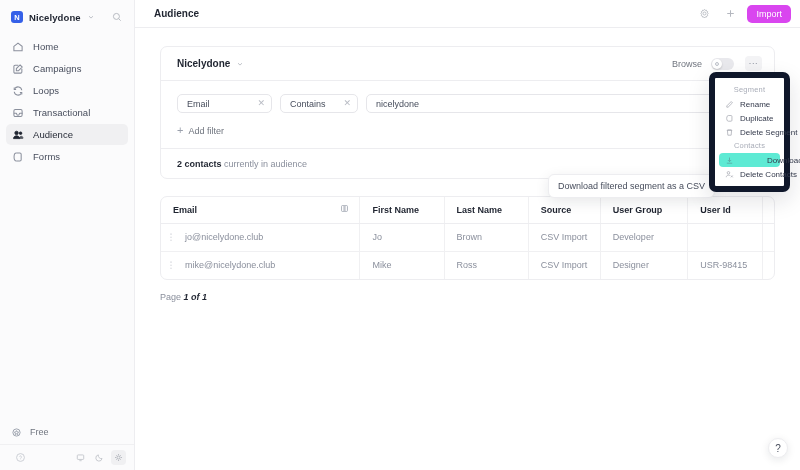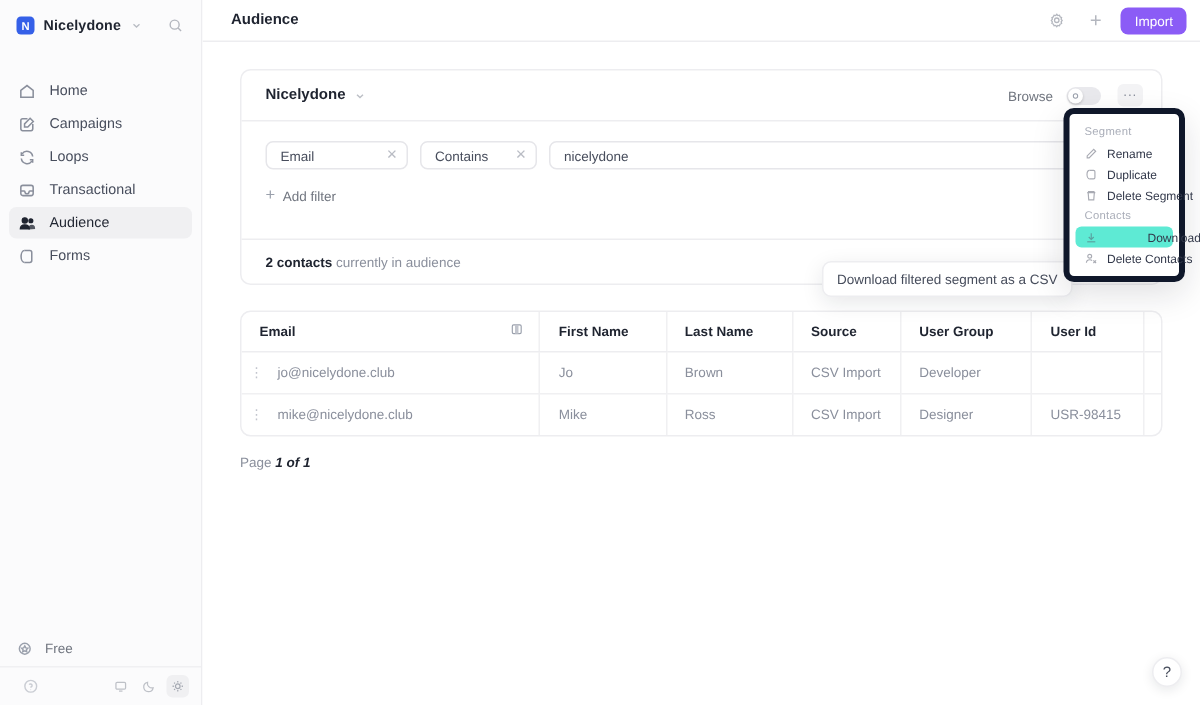--- a/index.html
+++ b/index.html
@@ -78,7 +78,7 @@
   .tb-icon { width: 18px; height: 18px; border-radius: 4px; display:flex; align-items:center; justify-content:center; cursor:pointer; }
   .tb-icon svg { opacity: .5; }
   .import-btn {
-    height: 18px; padding: 0 9px; background: #8b5cf6; color: #fff;
+    height: 18px; padding: 0 9px; background: #d946ef; color: #fff;
     border-radius: 5px; font-size: 9px; font-weight: 500;
     display: flex; align-items: center; justify-content: center; cursor: pointer;
   }

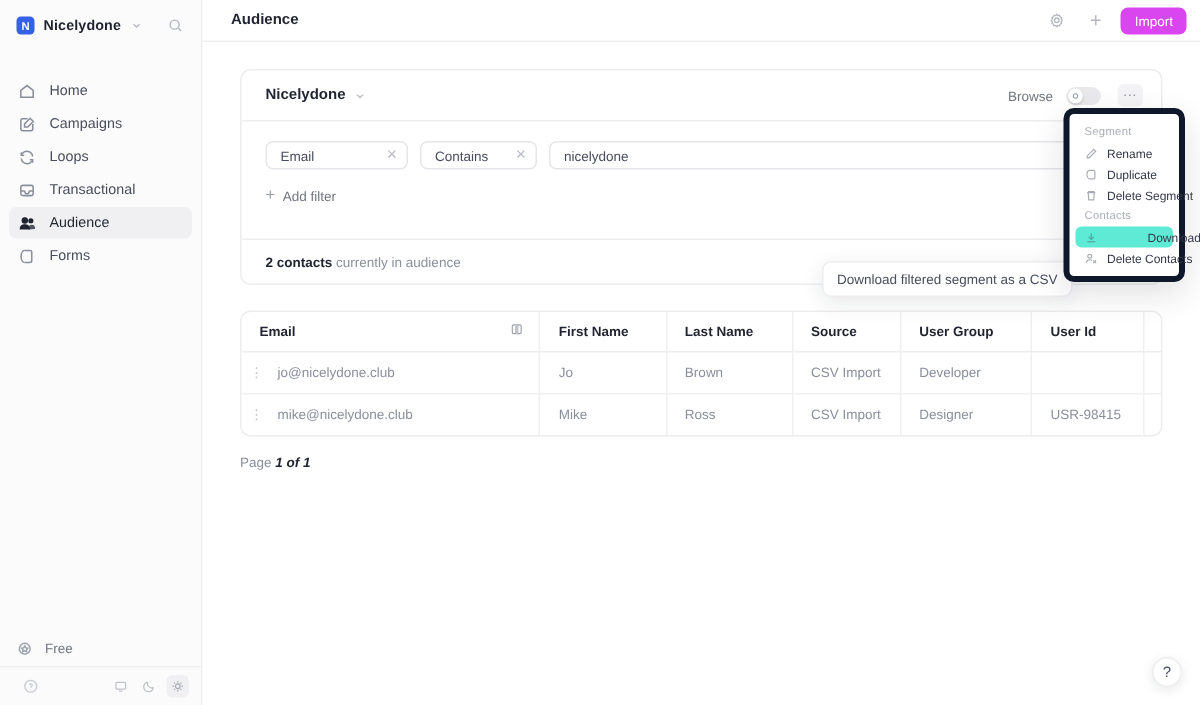--- a/index.html
+++ b/index.html
@@ -41,7 +41,7 @@
   }
   .icon-btn svg { opacity: .5; }
 
-  .nav { margin-top: 20px; padding: 0 6px; display: flex; flex-direction: column; gap: 1px; }
+  .nav { margin-top: 6px; padding: 0 6px; display: flex; flex-direction: column; gap: 1px; }
   .nav-item {
     height: 21px; display: flex; align-items: center; gap: 9px;
     padding: 0 6px; border-radius: 5px; cursor: pointer;

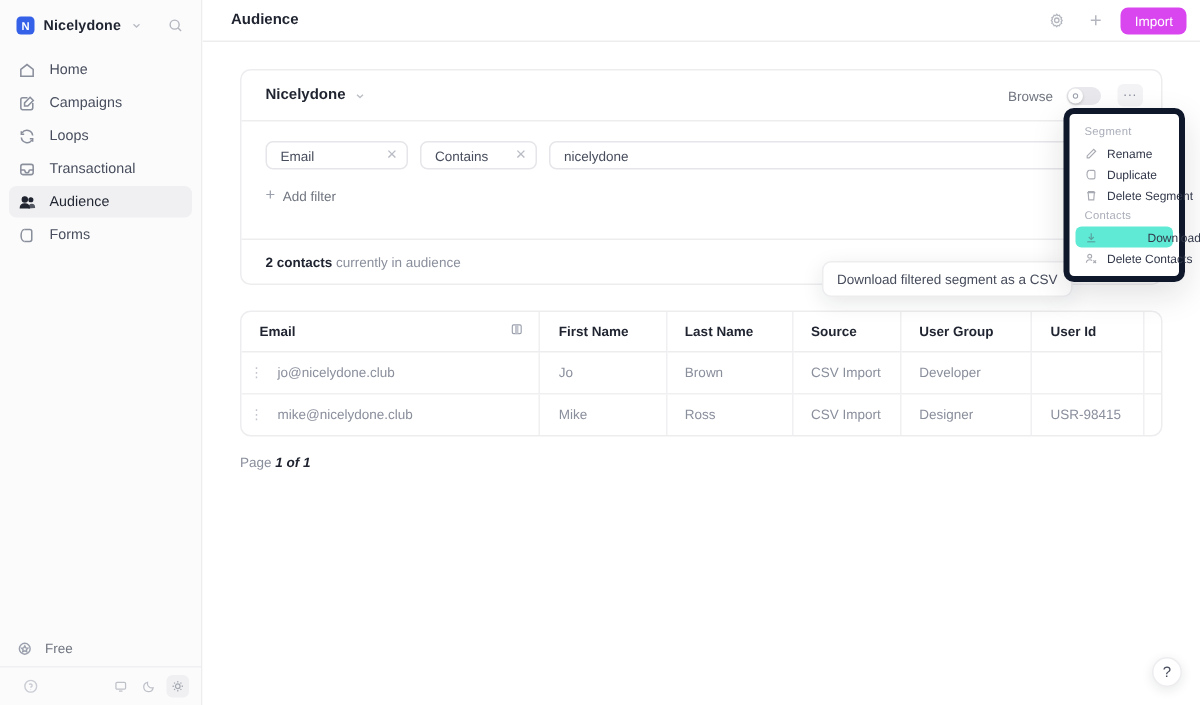--- a/index.html
+++ b/index.html
@@ -141,9 +141,9 @@
   
   .menu {
     position: absolute; left: 709px; top: 72px; width: 81px;
-    background: #fff; border: 4px solid #0f172a; border-radius: 7px;
+    background: #fff; border: 6px solid #0f172a; border-radius: 7px;
     box-shadow: 0 8px 22px rgba(20,25,40,.13);
-    padding: 5px 4px 5px 4px; z-index: 40;
+    padding: 5px 4px 5px 4px; z-index: 40; text-align: center;
   }
   .menu-group { font-size: 7.5px; color: #a9adb8; padding: 2px 6px 3px 6px; letter-spacing: .2px; }
   .menu-item {

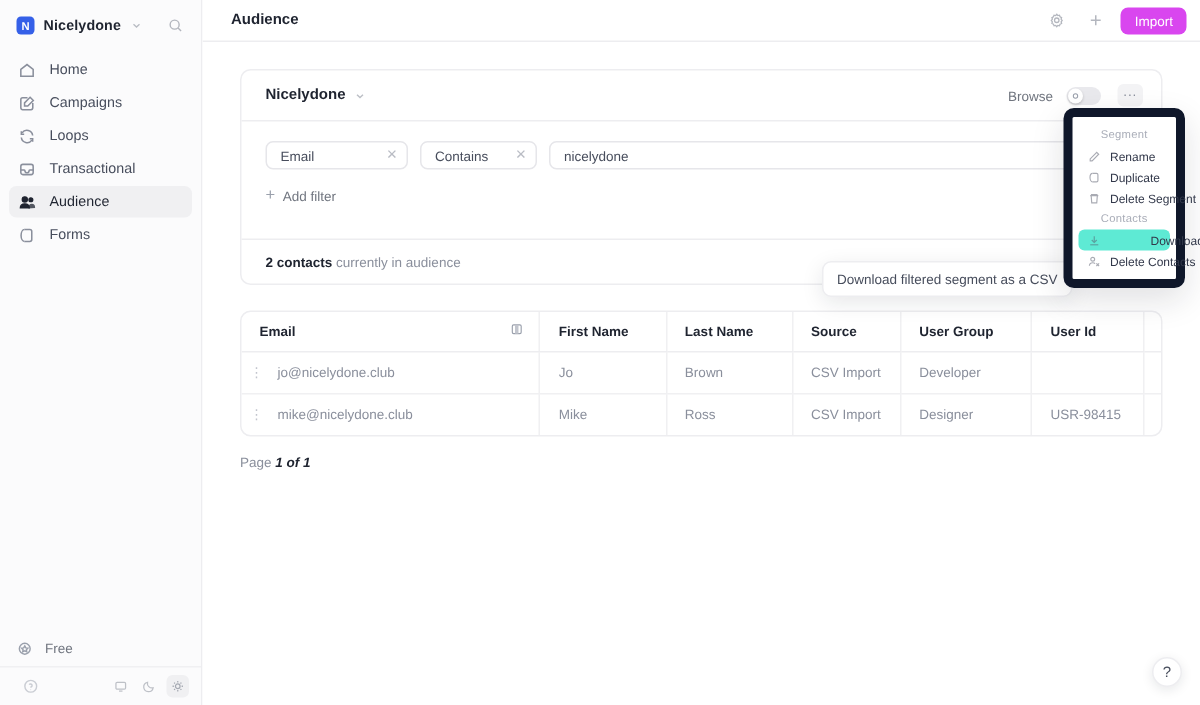--- a/index.html
+++ b/index.html
@@ -126,7 +126,7 @@
   .add-filter .plus { font-size: 11px; color: #9aa0ac; line-height: 1; }
   .add-filter .afl { font-size: 9px; color: #70757f; }
 
-  .seg-foot { border-top: 1px solid #ededf0; height: 30px; display: flex; align-items: center; padding: 0 16px; margin-top: 11px; }
+  .seg-foot { border-top: 1px solid #ededf0; height: 30px; display: flex; align-items: center; padding: 0 16px; }
   .contact-count { font-size: 9px; color: #8a8f9c; }
   .contact-count b { color: #1f2430; font-weight: 600; }
 

